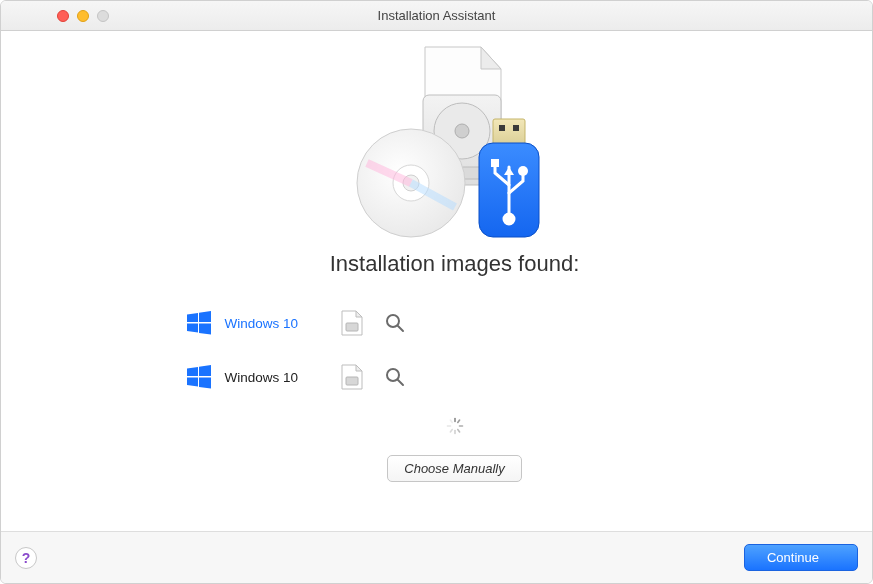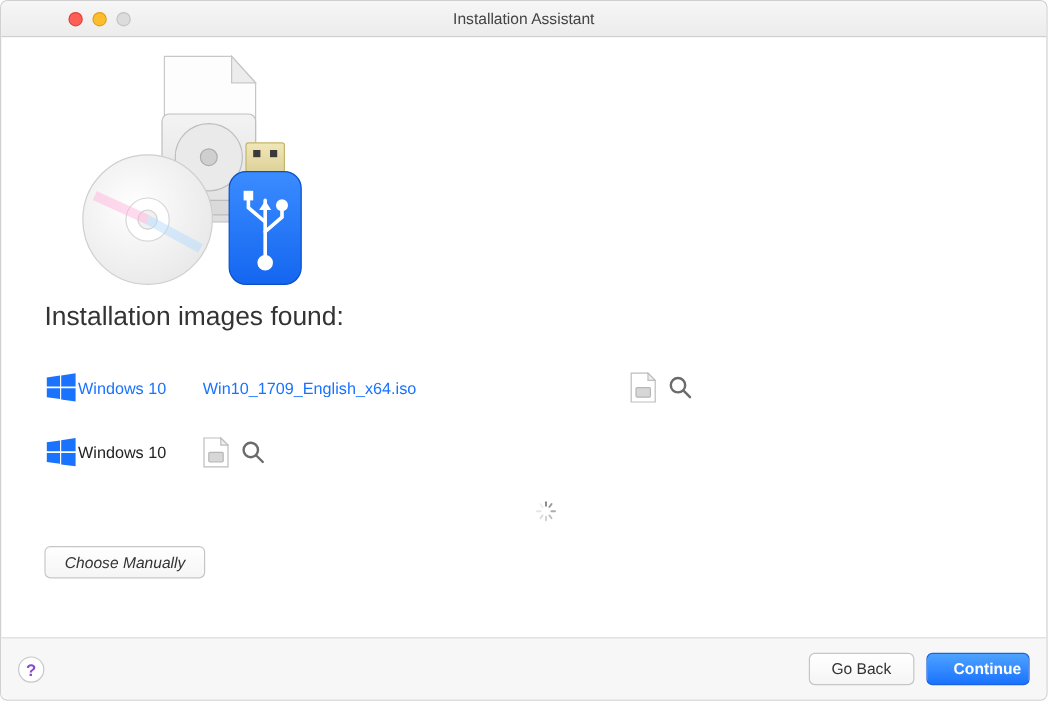--- a/index.html
+++ b/index.html
@@ -40,7 +40,7 @@
     
     .main {
       flex: 1;
-      display: flex; flex-direction: column; align-items: flex-start;
+      display: flex; flex-direction: column; align-items: center;
       padding-top: 10px;
       padding-left: 36px;
     }

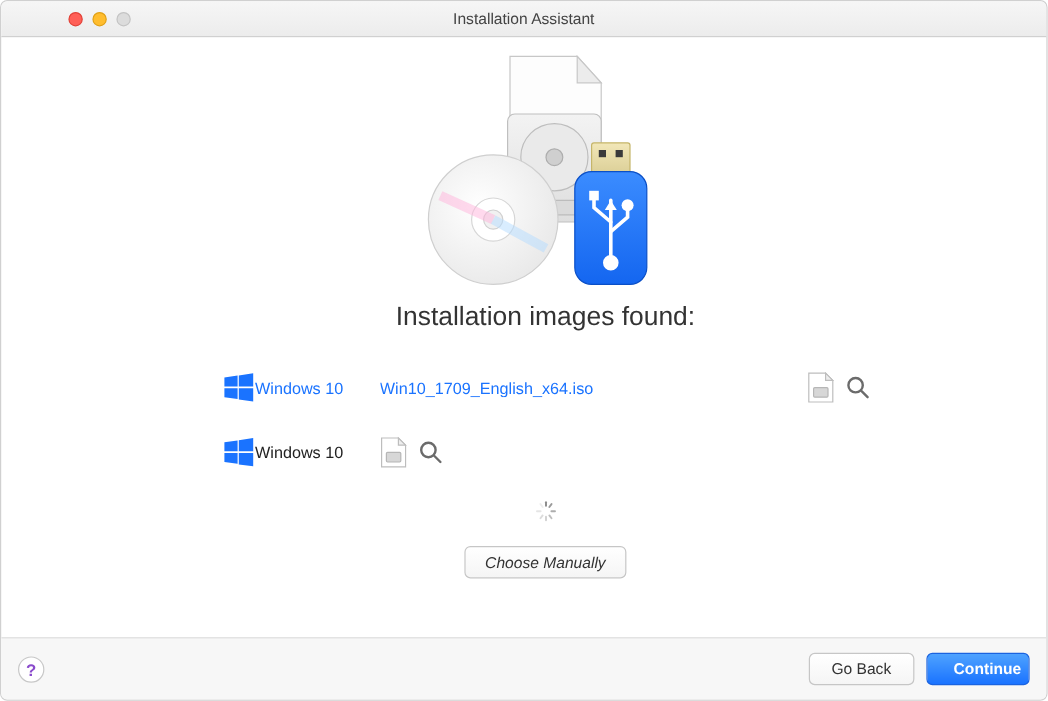--- a/index.html
+++ b/index.html
@@ -59,6 +59,7 @@
     .row {
       display: flex; align-items: center;
       height: 44px;
+      gap: 12px;
       cursor: default;
     }
     .row + .row { margin-top: 10px; }

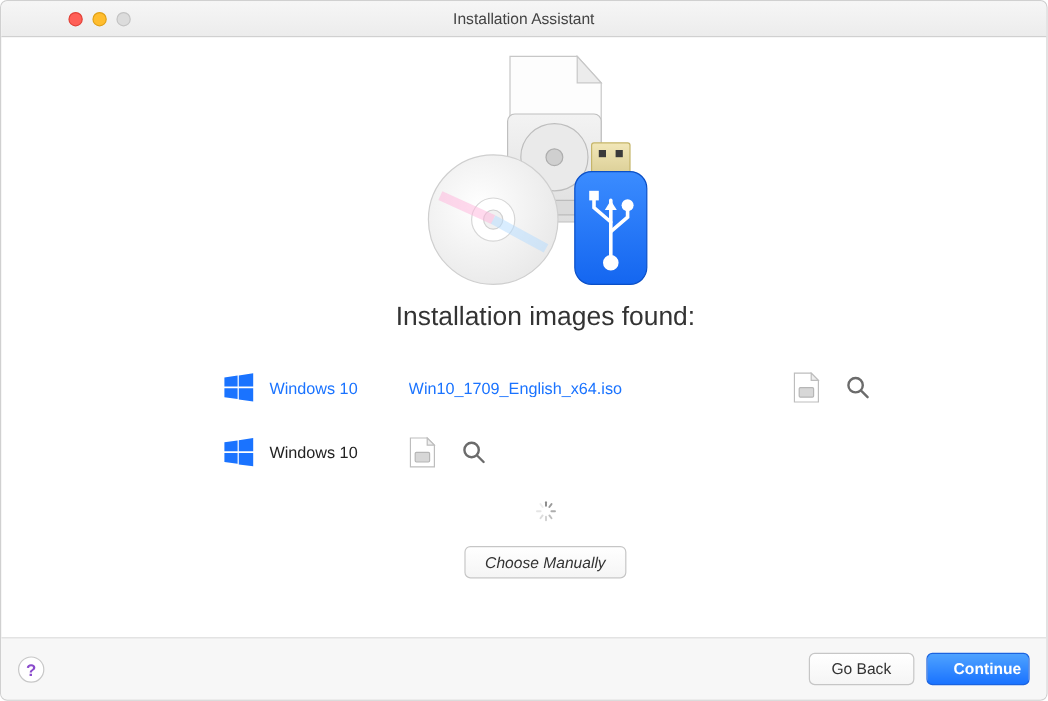--- a/index.html
+++ b/index.html
@@ -213,7 +213,6 @@
         <path fill="#1a73ff" d="M2 5.5 L13 4 v9 H2z M14 3.85 L26 2 v11 H14z M2 14.5 H13 v9 L2 22z M14 14.5 H26 v11 L14 24z"></path>
       </svg>
       <div class="os-name">Windows 10</div>
-      <div class="filename">Win10_1709_English_x64.iso</div>
       <svg class="iso-icon" viewBox="0 0 22 26">
         <path d="M1 1 h14 l6 6 v18 h-20z" fill="#fff" stroke="#bdbdbd"></path>
         <path d="M15 1 v6 h6z" fill="#eee" stroke="#bdbdbd"></path>

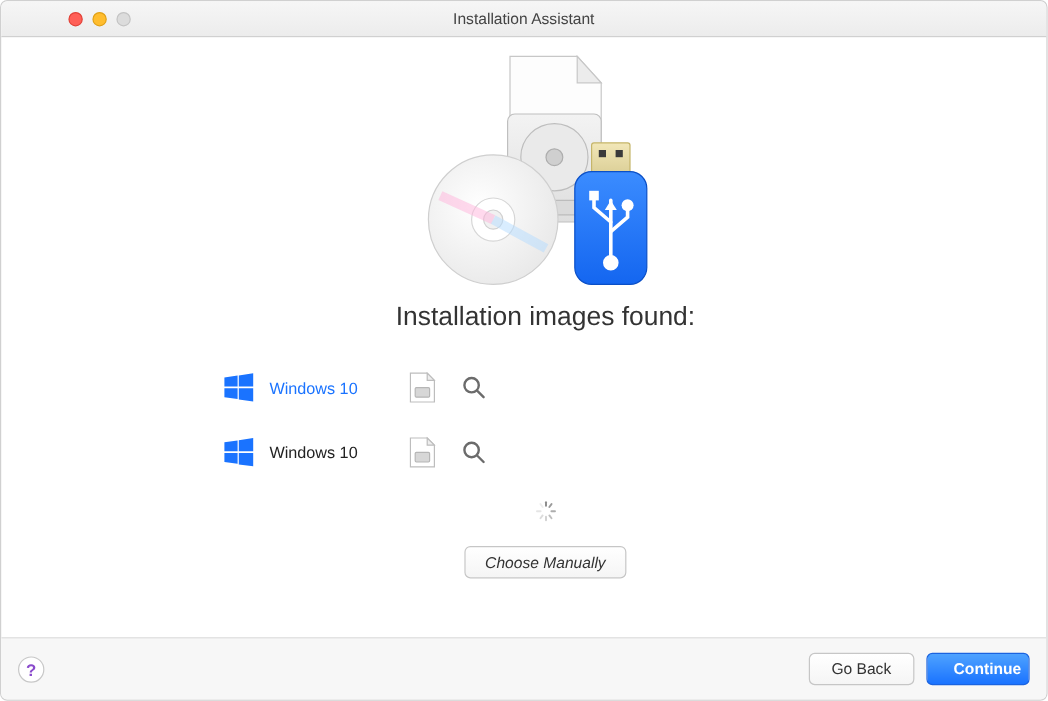--- a/index.html
+++ b/index.html
@@ -262,7 +262,6 @@
 <div class="footer">
   <div class="help">?</div>
   <div class="spacer"></div>
-  <button class="btn secondary">Go Back</button>
   <button class="btn primary">Continue</button>
 </div>
 

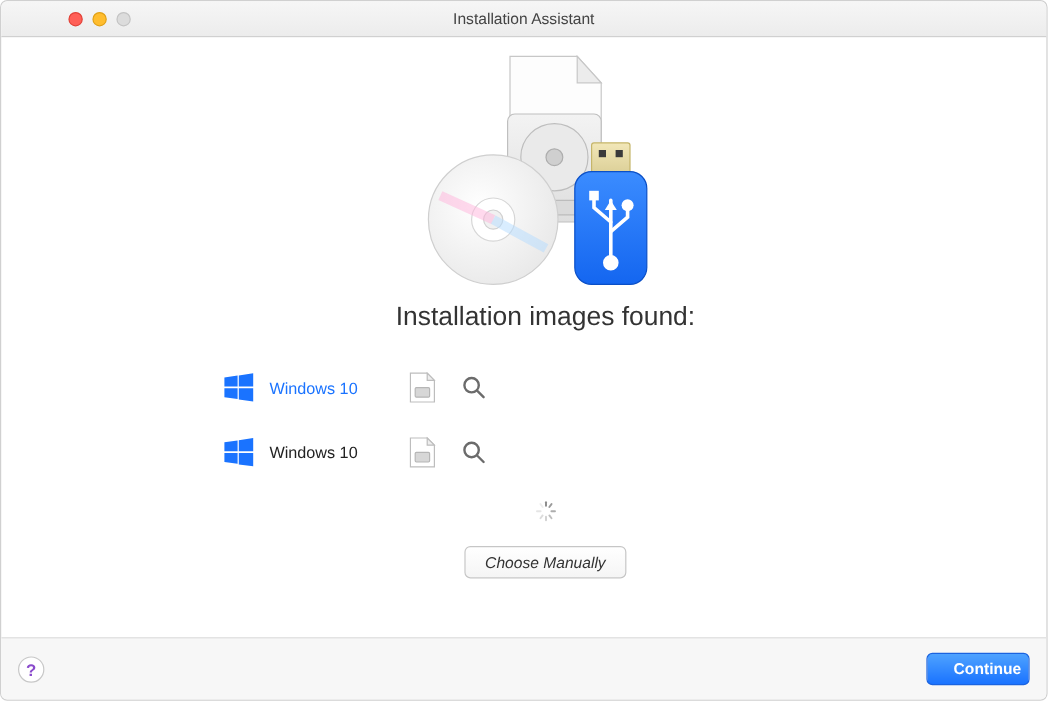--- a/index.html
+++ b/index.html
@@ -130,7 +130,7 @@
       background: linear-gradient(#4ea2ff, #1a73ff);
       border: 1px solid #1a63e0;
       color: #fff;
-      padding-left: 22px; padding-right: 6px; font-weight: bold;
+      padding-left: 22px; padding-right: 38px;
     }
   </style>
 </head>

